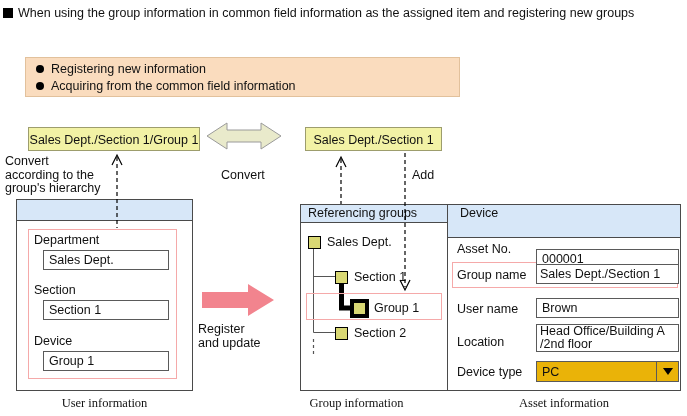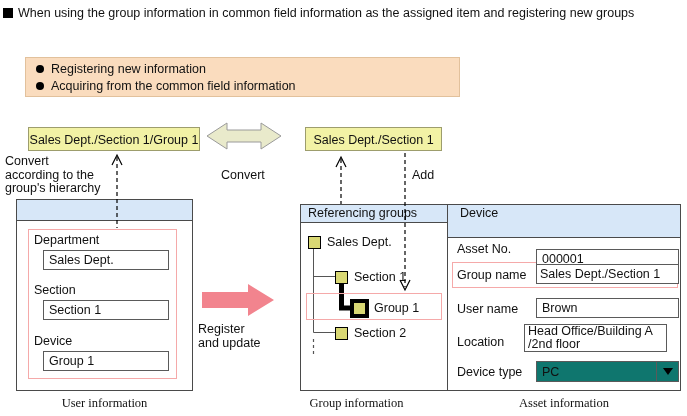--- a/index.html
+++ b/index.html
@@ -130,7 +130,7 @@
     <div class="fieldlabel" style="left:9px;top:97px;">User name</div>
     <div class="inputbox" style="left:88px;top:93px;width:143px;height:20px;text-align:right;">Brown</div>
     <div class="fieldlabel" style="left:9px;top:130px;">Location</div>
-    <div class="inputbox pre" style="left:76px;top:119px;width:143px;height:28px;padding:8px 3px;white-space:pre-line;line-height:13px;">Head Office/Building A
+    <div class="inputbox pre" style="left:88px;top:119px;width:143px;height:28px;padding:8px 3px;white-space:pre-line;line-height:13px;">Head Office/Building A
 /2nd floor</div>
     <div class="fieldlabel" style="left:9px;top:160px;">Device type</div>
     <div class="combo" style="left:88px;top:156px;width:143px;height:21px;">

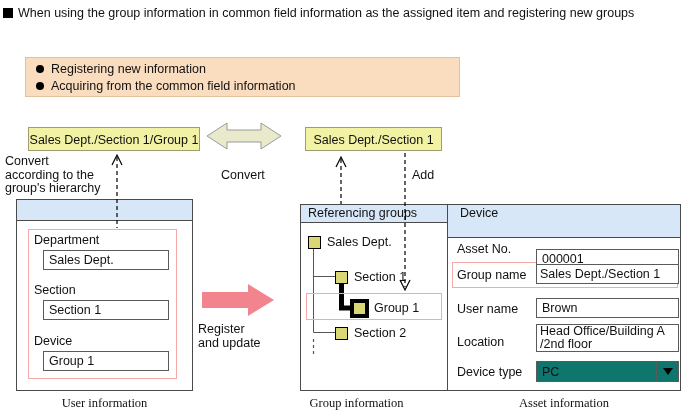--- a/index.html
+++ b/index.html
@@ -46,7 +46,7 @@
   .treeicon.sel{width:11px;height:11px;border:4px solid #000;}
   .treelabel{position:absolute;white-space:nowrap;line-height:14px;}
   
-  .combo{position:absolute;background:#0f766e;border:1px solid #5A5A5A;box-sizing:border-box;}
+  .combo{position:absolute;background:#eab308;border:1px solid #5A5A5A;box-sizing:border-box;}
   .combo-text{position:absolute;left:5px;top:0;bottom:0;display:flex;align-items:center;white-space:nowrap;}
   .combo-btn{
     position:absolute;right:0;top:0;bottom:0;width:21px;border-left:1px solid #5A5A5A;

